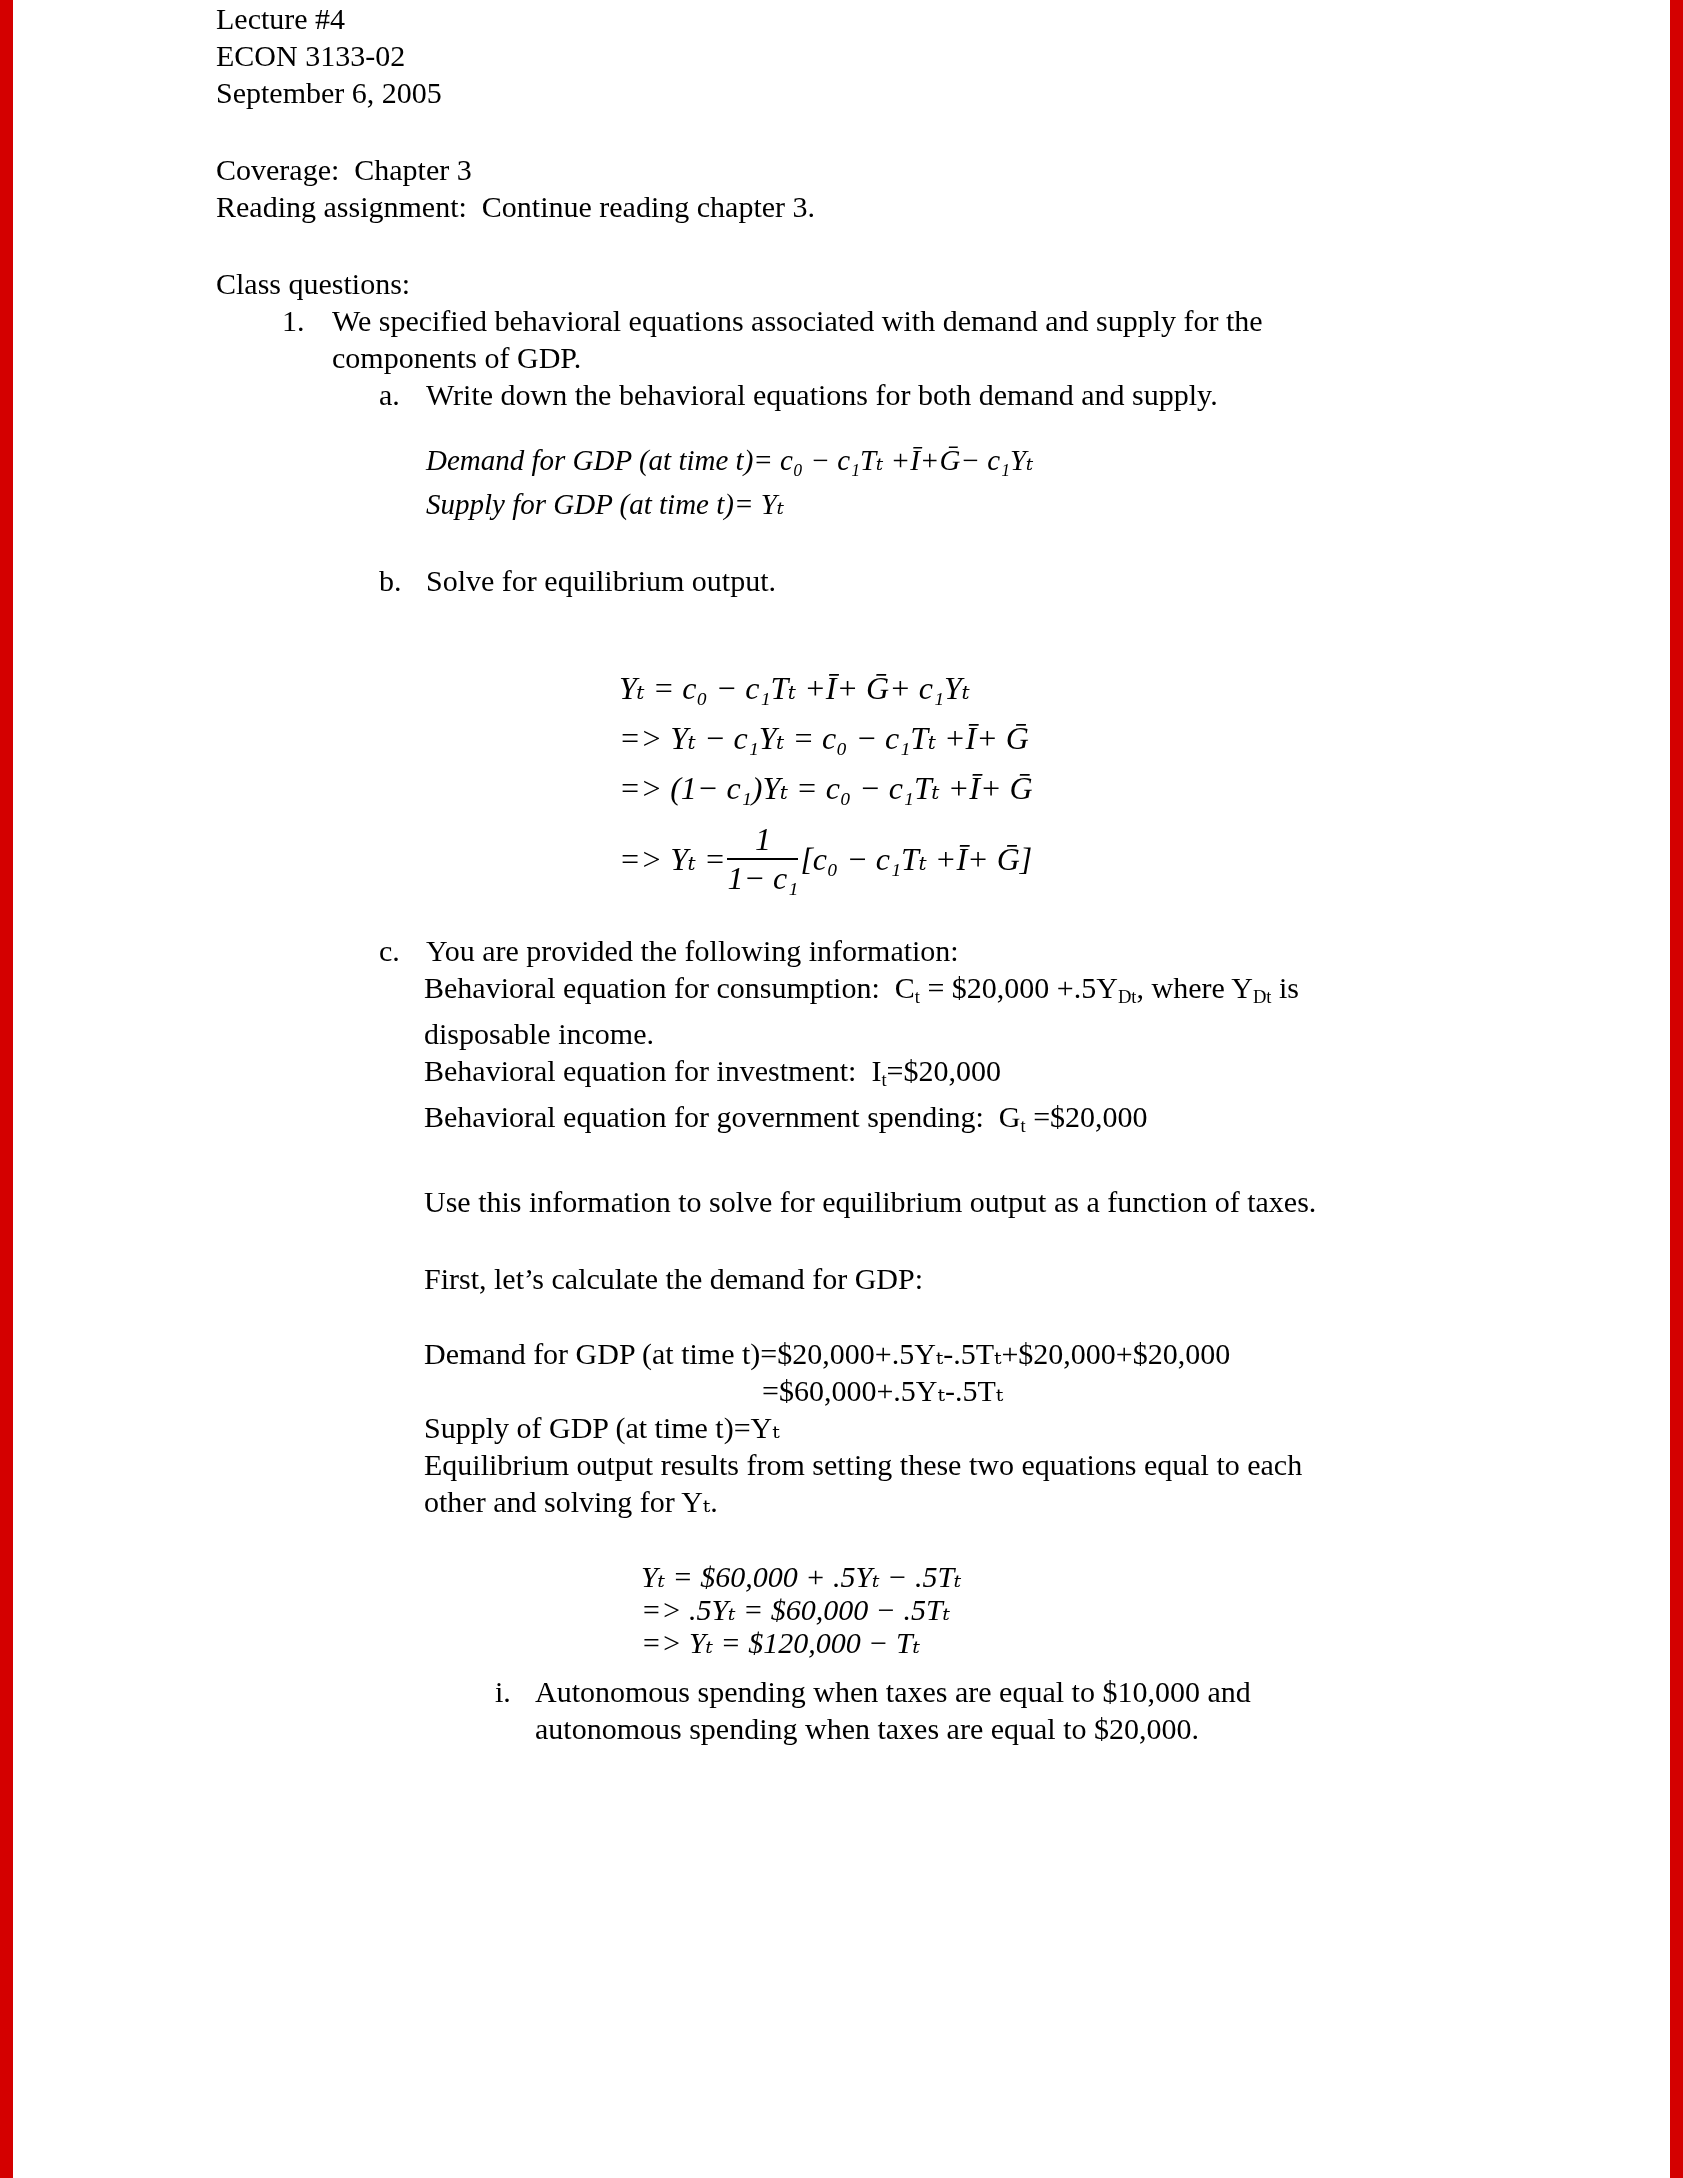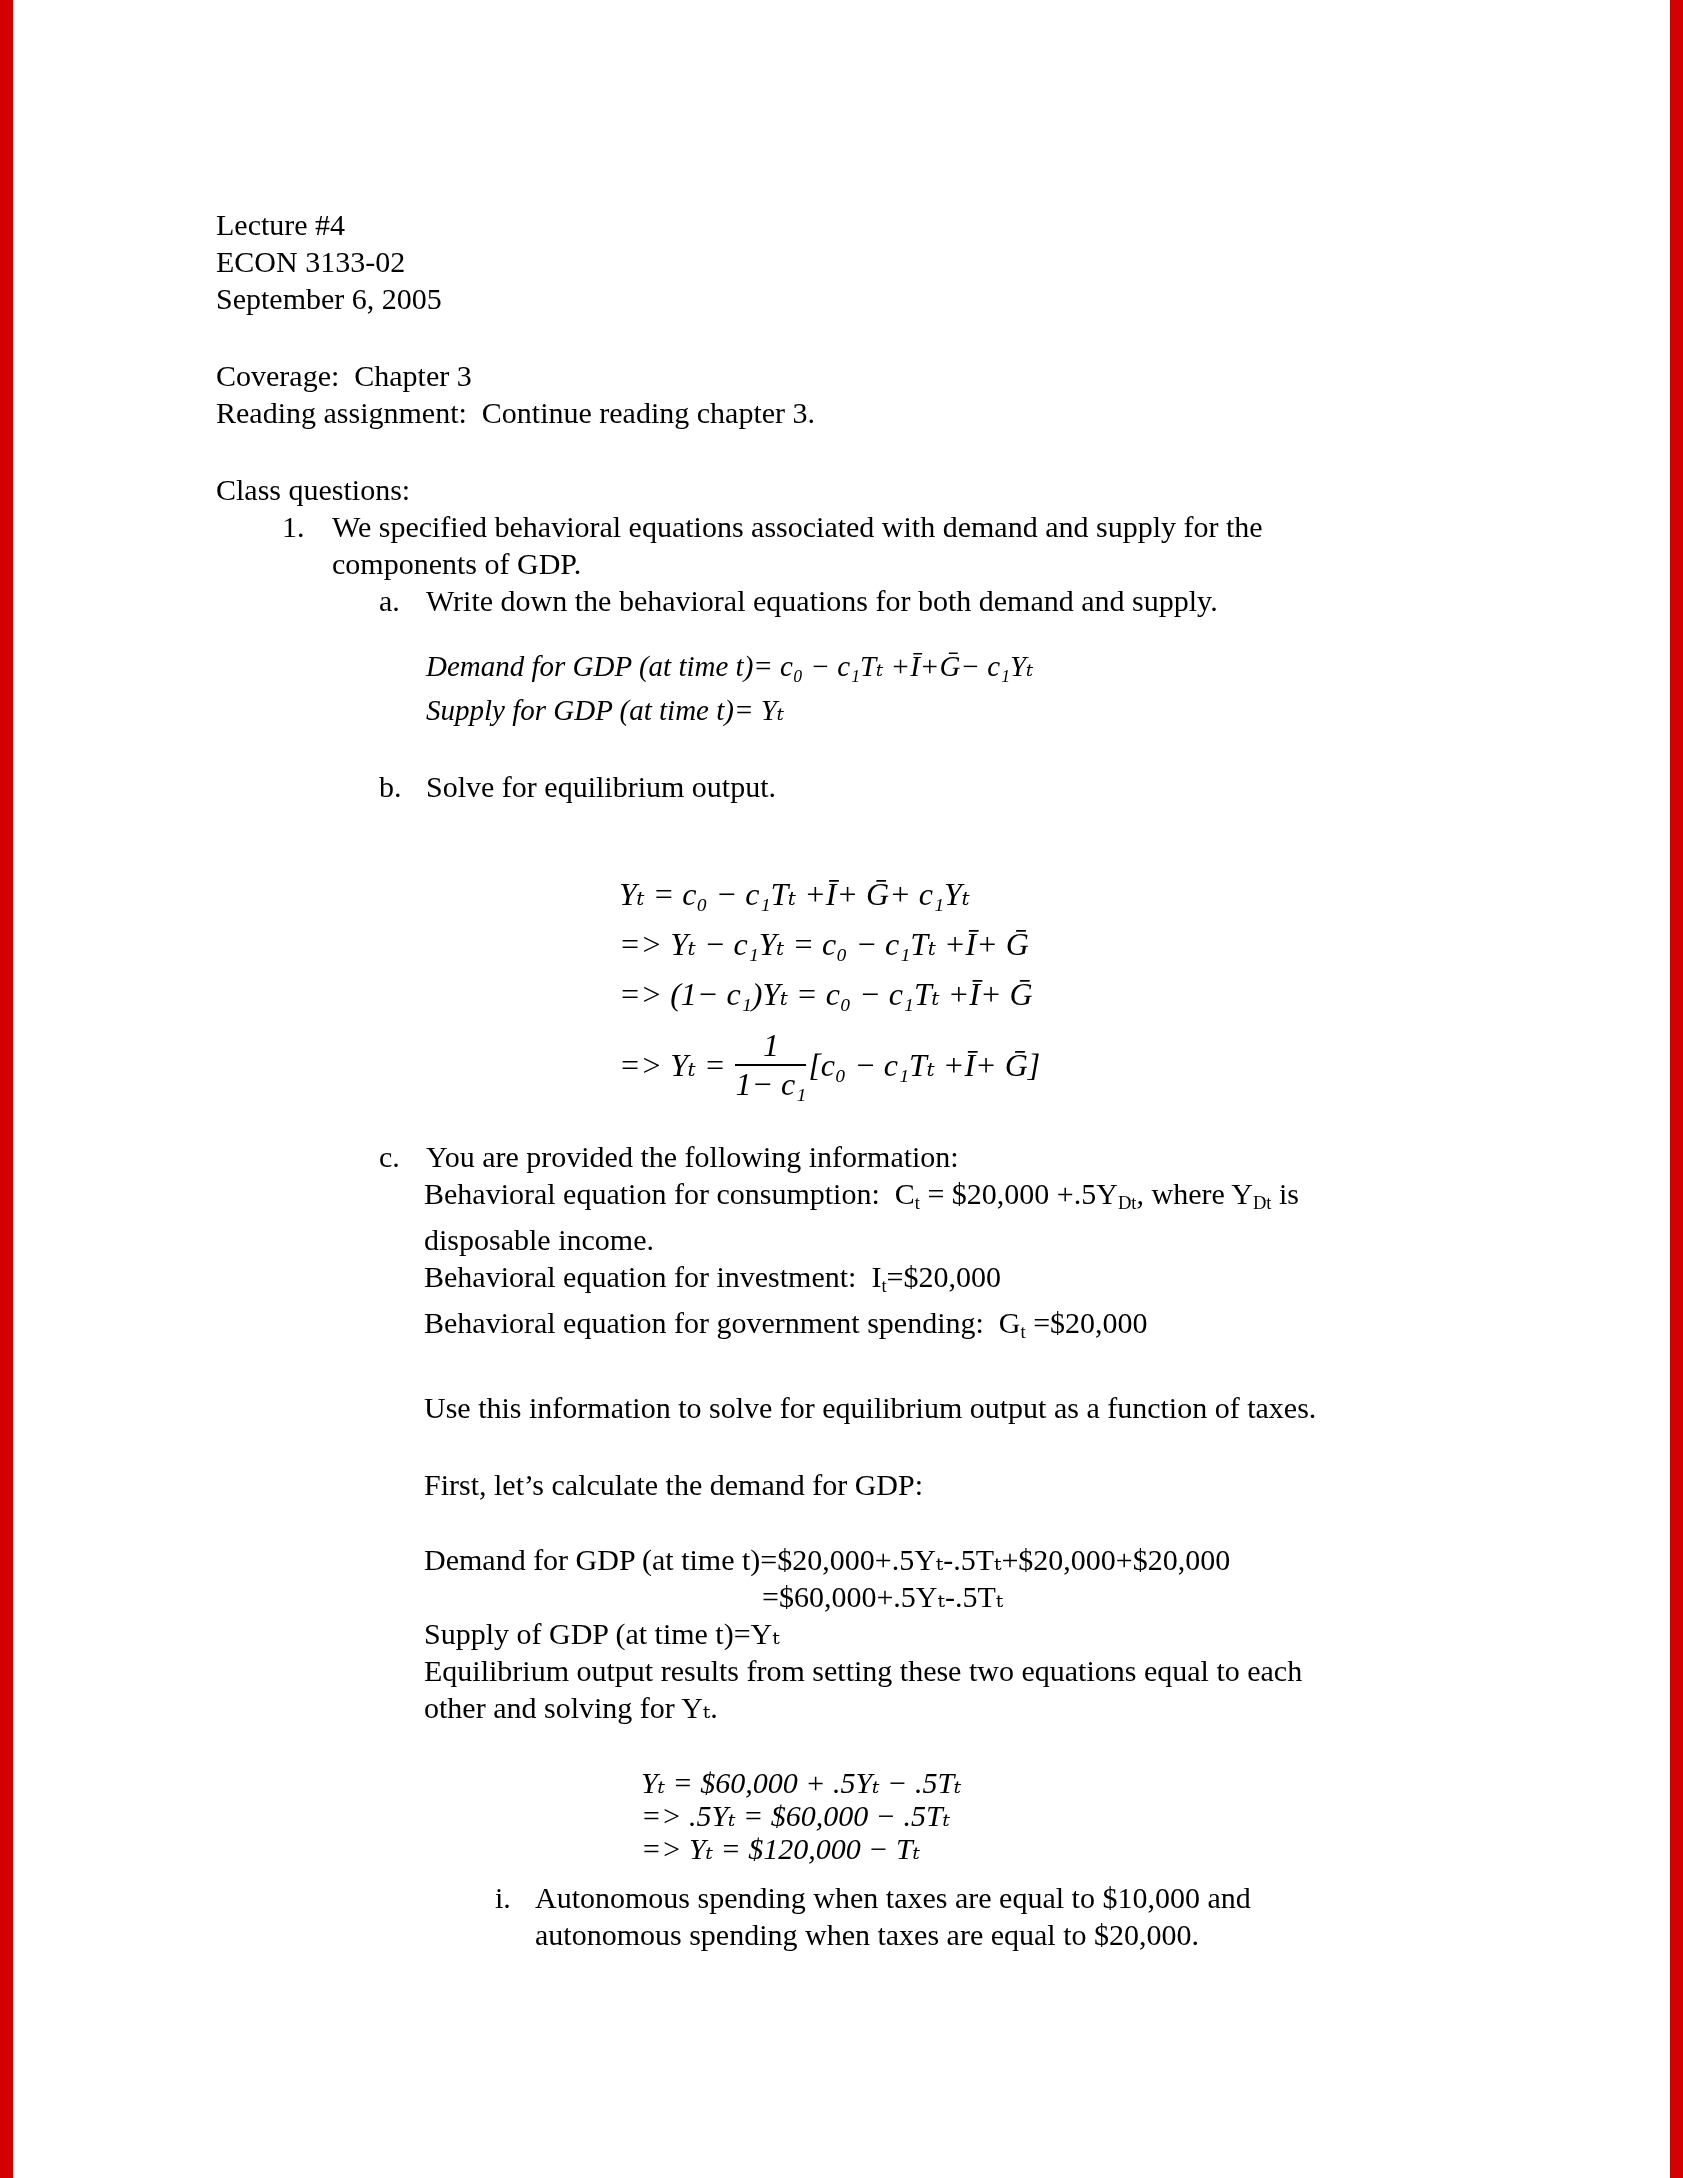--- a/index.html
+++ b/index.html
@@ -13,7 +13,6 @@
     font-size:30px;
     overflow:hidden;
     box-sizing:border-box;
-    padding-top:206px;
   }
   .redbar{position:absolute;top:0;width:13px;height:2178px;}
   .redbar.left{left:0;}

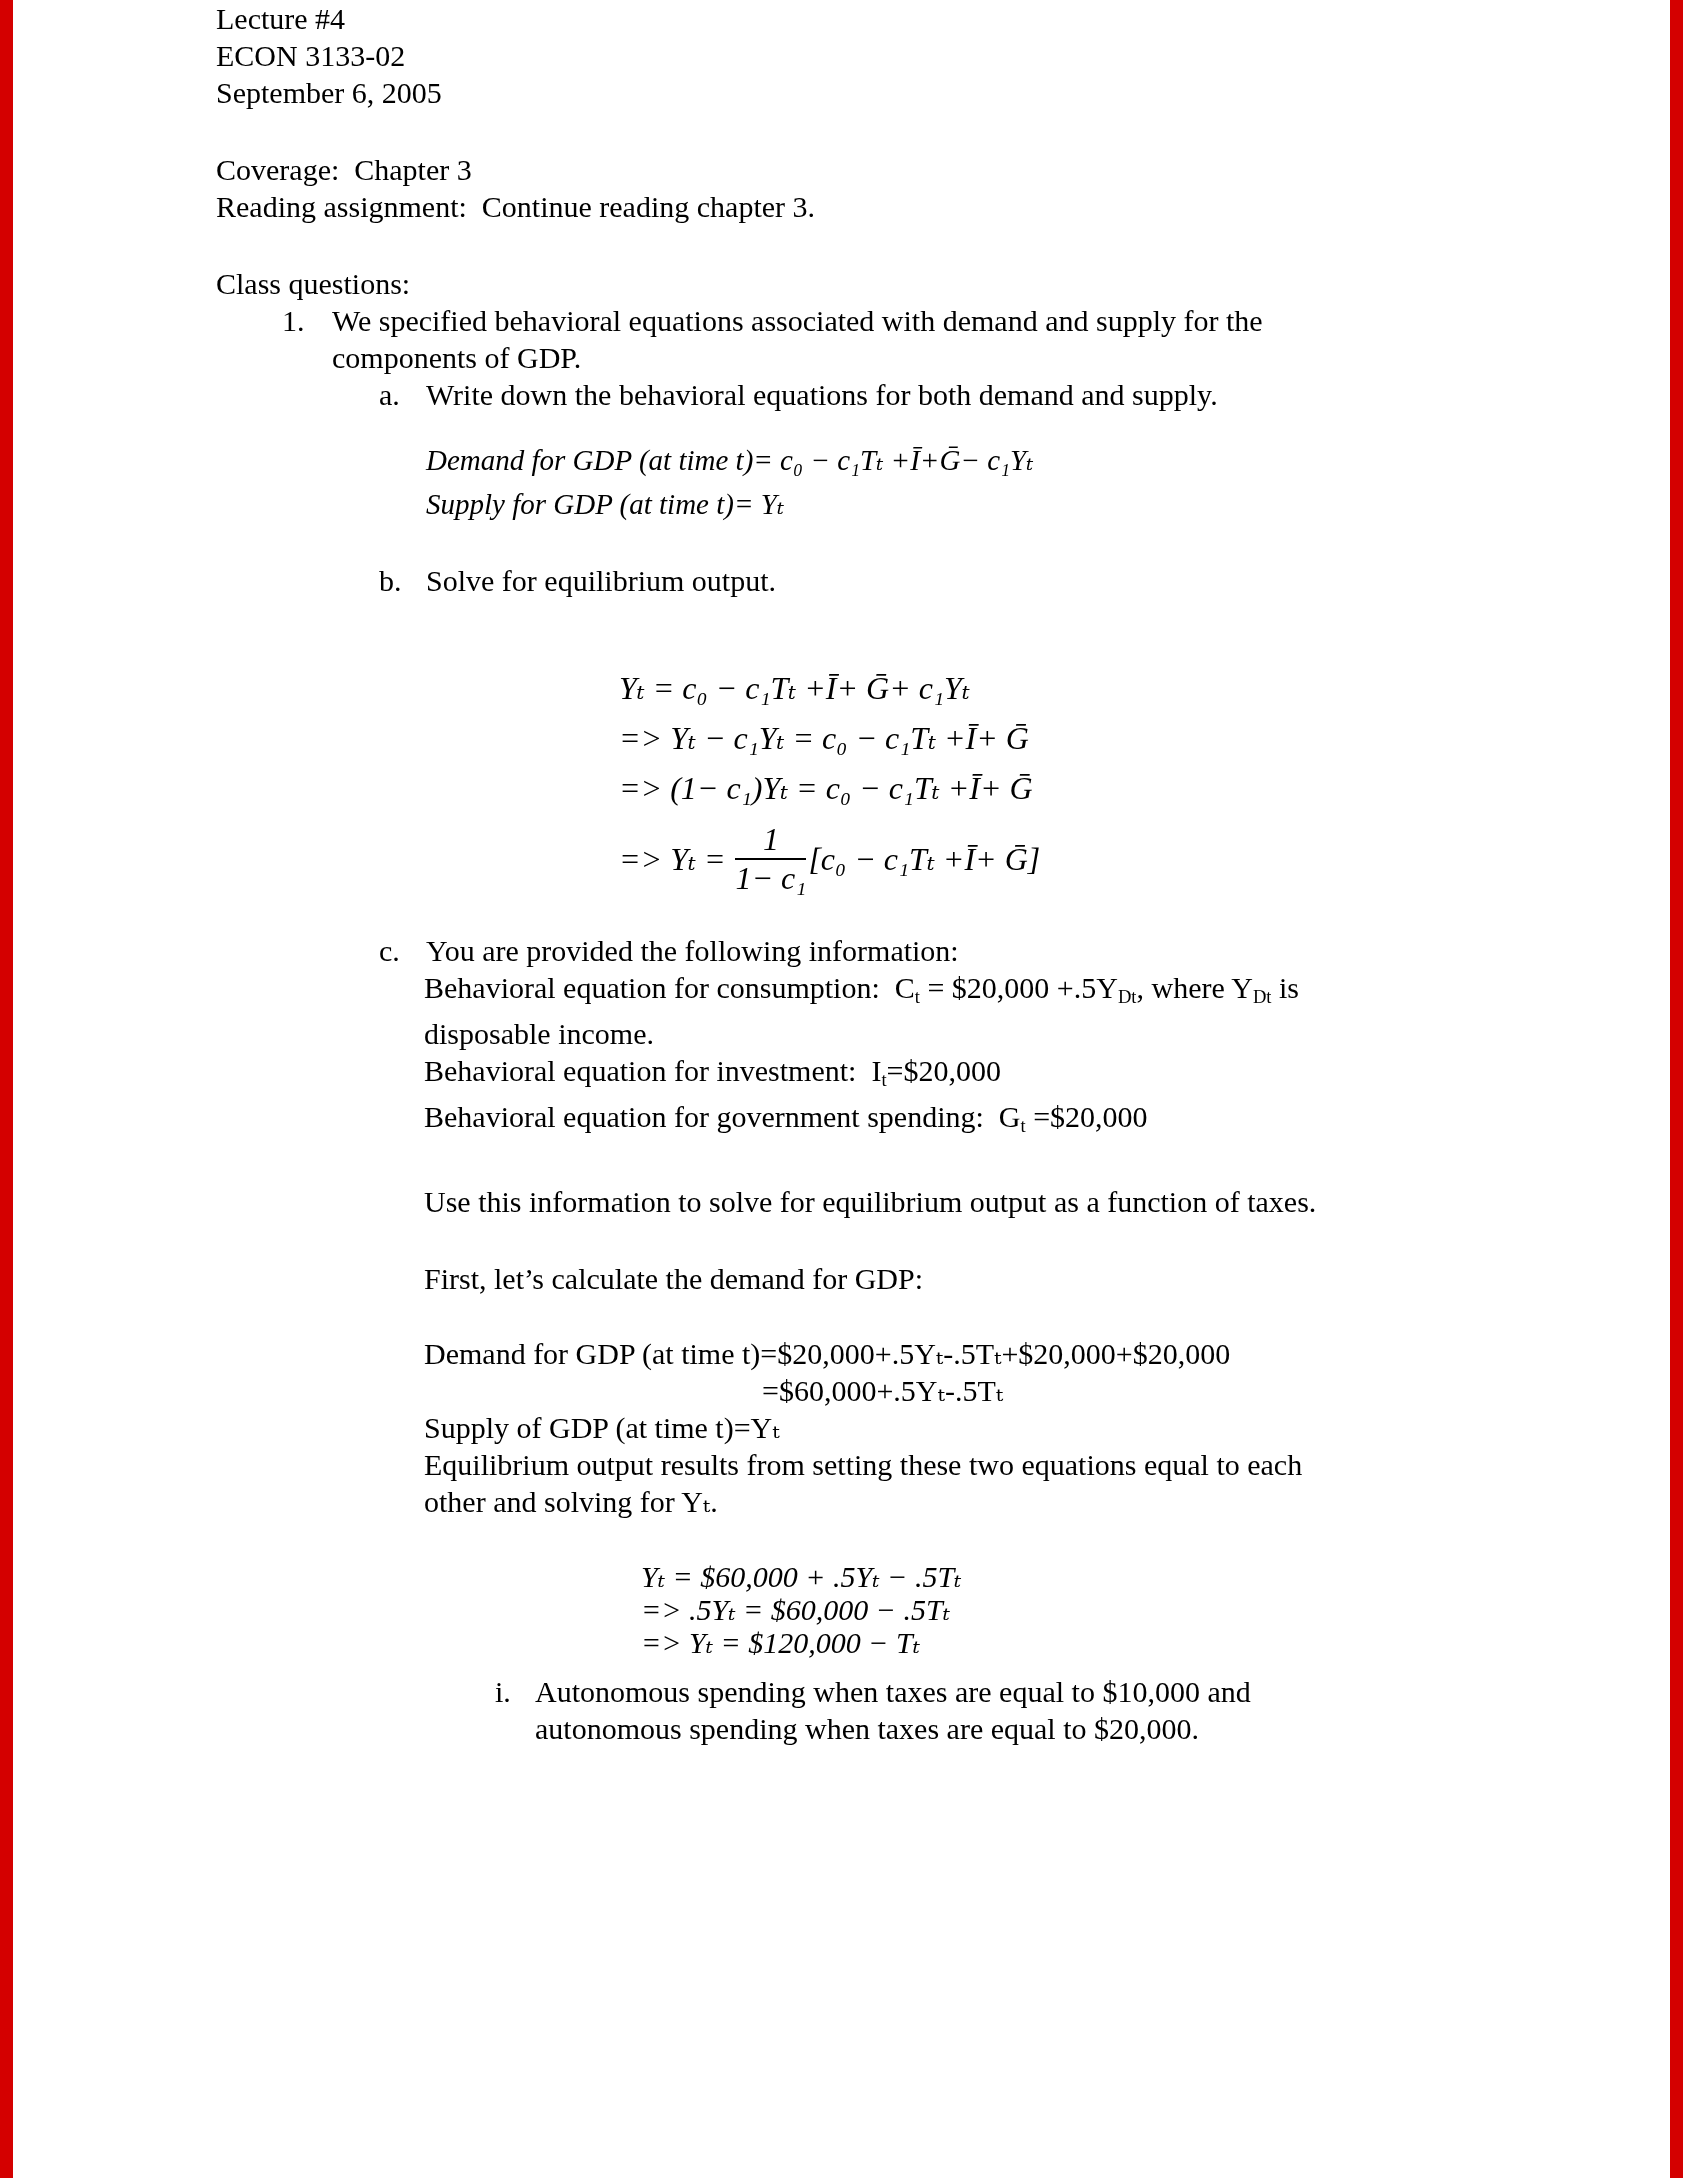--- a/index.html
+++ b/index.html
@@ -42,7 +42,7 @@
   .frac{display:inline-flex;flex-direction:column;text-align:center;margin:0 2px;}
   .fnum{border-bottom:2px solid #000;padding:0 10px;line-height:1.15;}
   .fden{line-height:1.15;}
-  .pfx{margin-right:8px;}
+  .pfx{margin-right:0;}
   
   .sp14{height:14px;}.sp25{height:25px;}.sp28{height:28px;}.sp36{height:36px;}
   .sp38{height:38px;}.sp40{height:40px;}.sp65{height:64px;}

